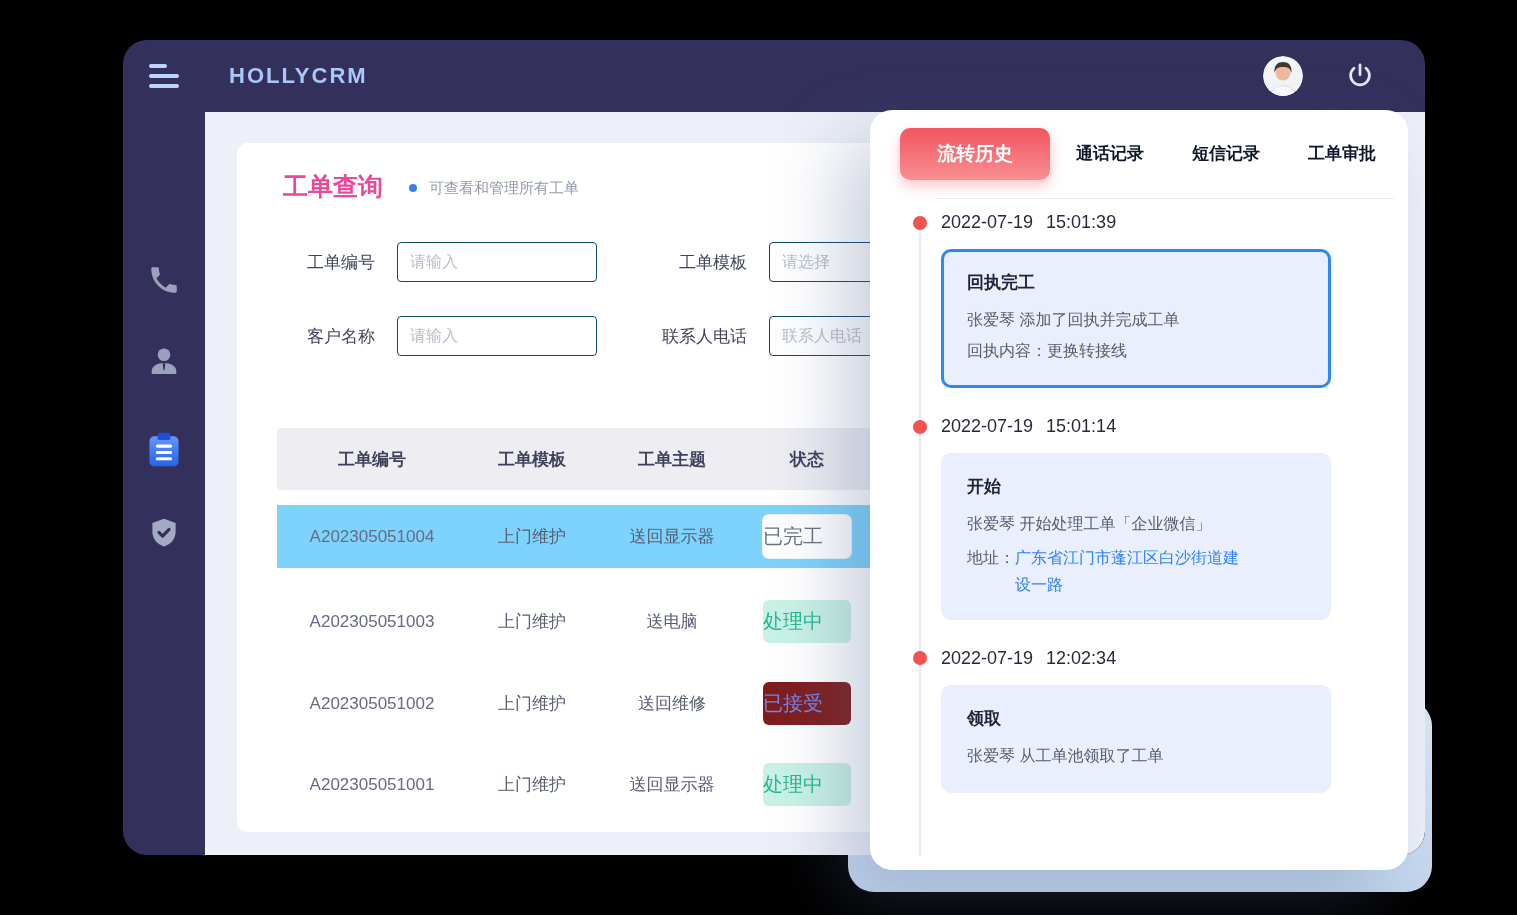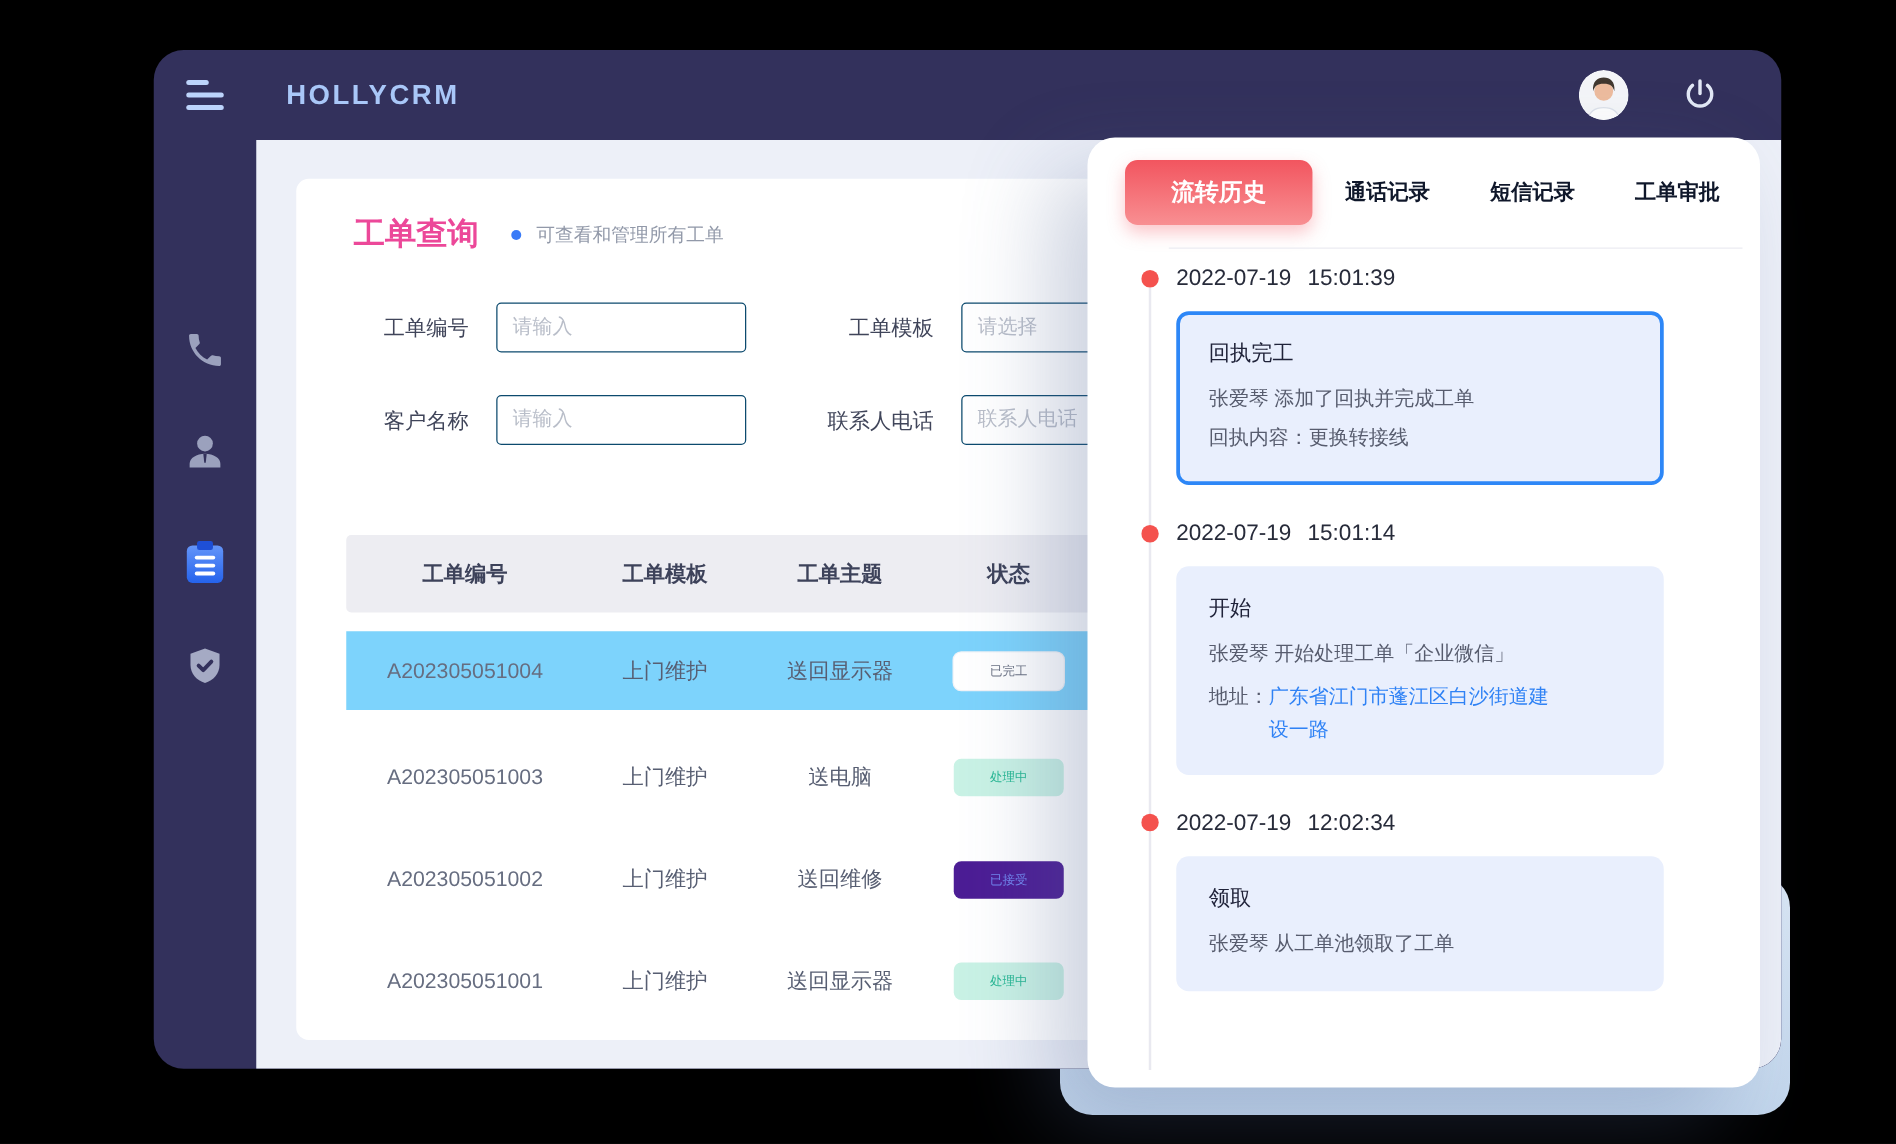--- a/index.html
+++ b/index.html
@@ -84,7 +84,7 @@
   .t-time{margin-left:14px;font-size:18px;color:#272b3a;word-spacing:8px;}
   .t-card{margin-left:28px;width:390px;background:#e9effd;border-radius:10px;padding:22px 26px;cursor:pointer;}
   .t-card.hl{border:3px solid #2d87f7;padding:19px 23px;}
-  .t-title{font-size:17px;font-weight:normal;color:#20233a;margin-bottom:10px;}
+  .t-title{font-size:17px;font-weight:bold;color:#20233a;margin-bottom:10px;}
   .t-line{font-size:16px;color:#575c6e;line-height:1.95;}
   .addr{display:flex;font-size:16px;line-height:1.7;margin-top:4px;}
   .addr-label{color:#575c6e;flex:none;}

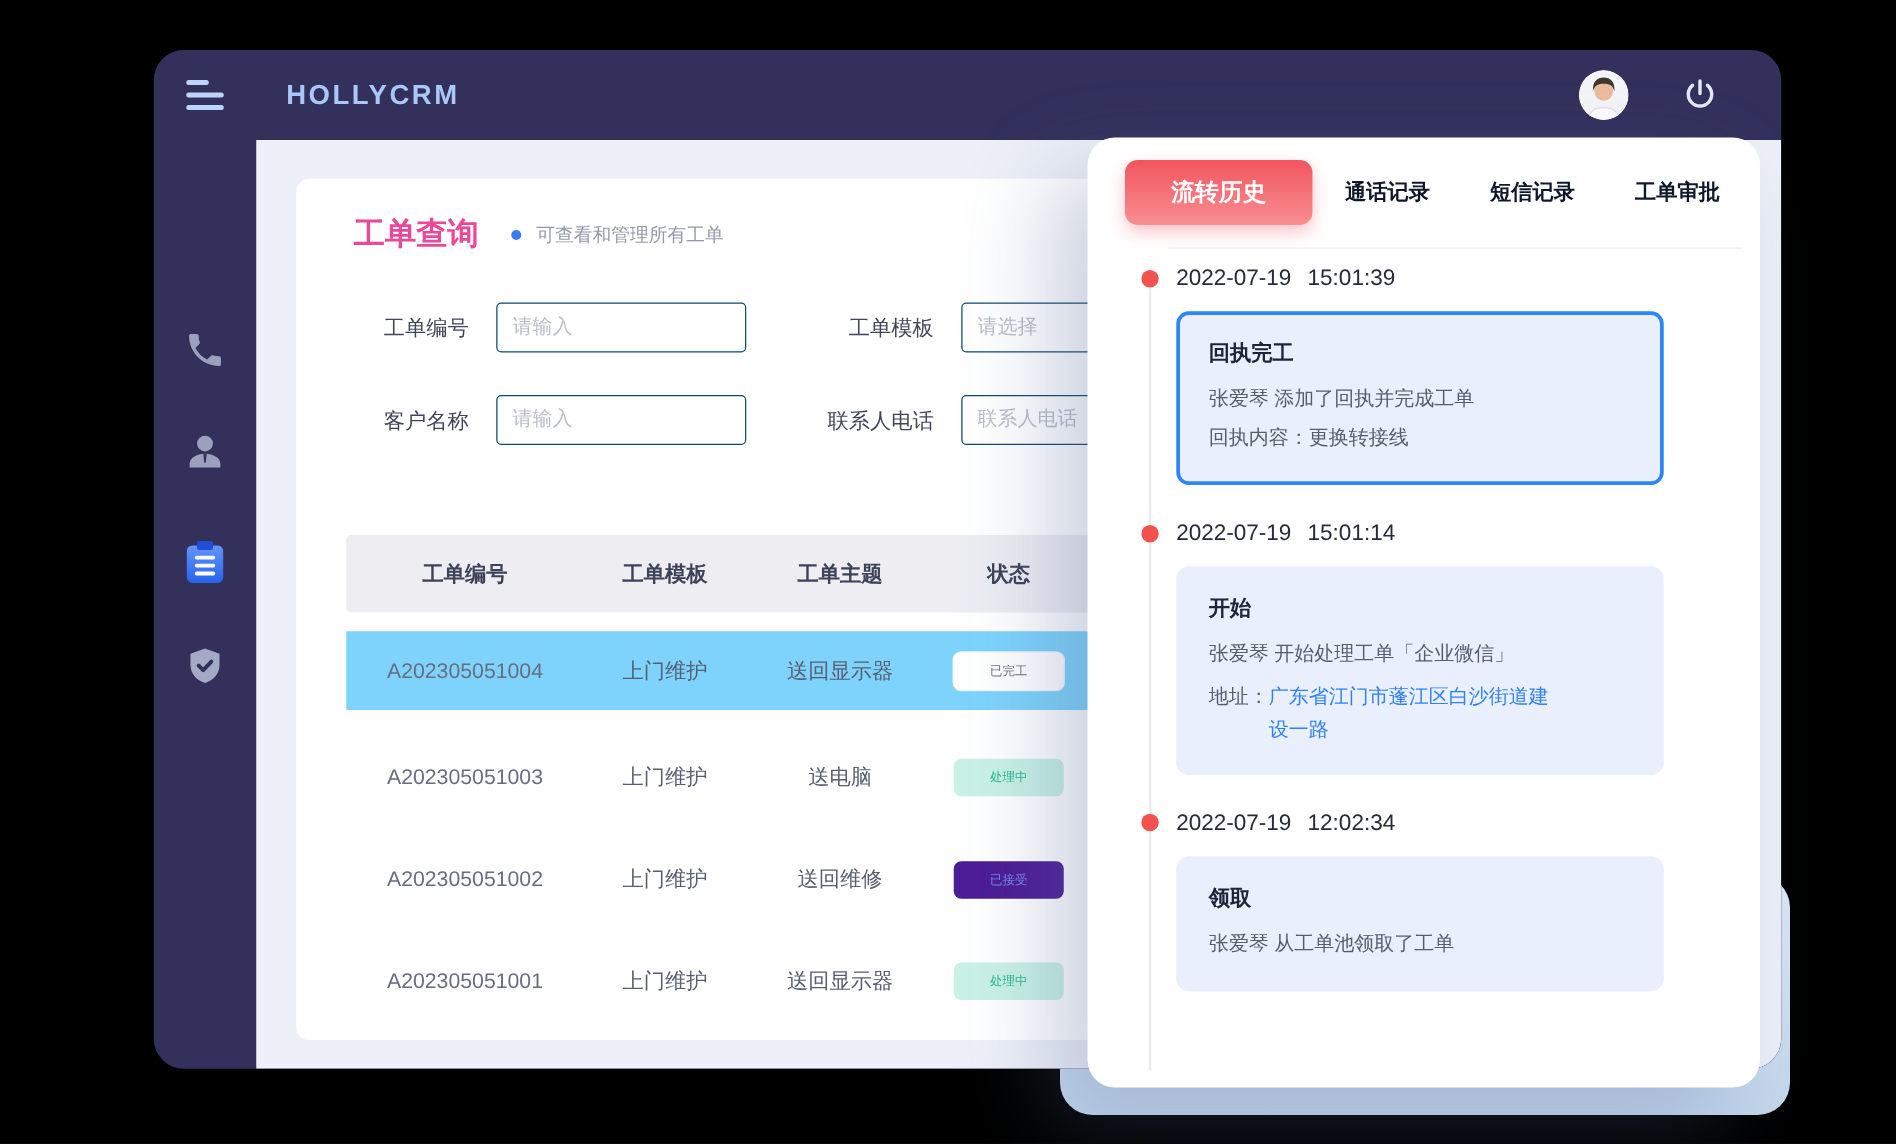--- a/index.html
+++ b/index.html
@@ -58,7 +58,7 @@
   .t-row.ry4{top:610px;}
   .td{font-size:17px;color:#575e72;}
   .td.id{color:#666d80;}
-  .badge{display:inline-block;min-width:88px;text-align:center;padding:8px 0;border-radius:6px;font-size:10px;}
+  .badge{display:inline-block;min-width:88px;padding:8px 0;border-radius:6px;font-size:20px;}
   .badge.done{background:#fff;color:#6b7283;box-shadow:0 0 0 1px #f1f3f7;}
   .badge.processing{background:#c9f2e5;color:#27b893;}
   .badge.accepted{background:#4c1d95;color:#7186ef;}

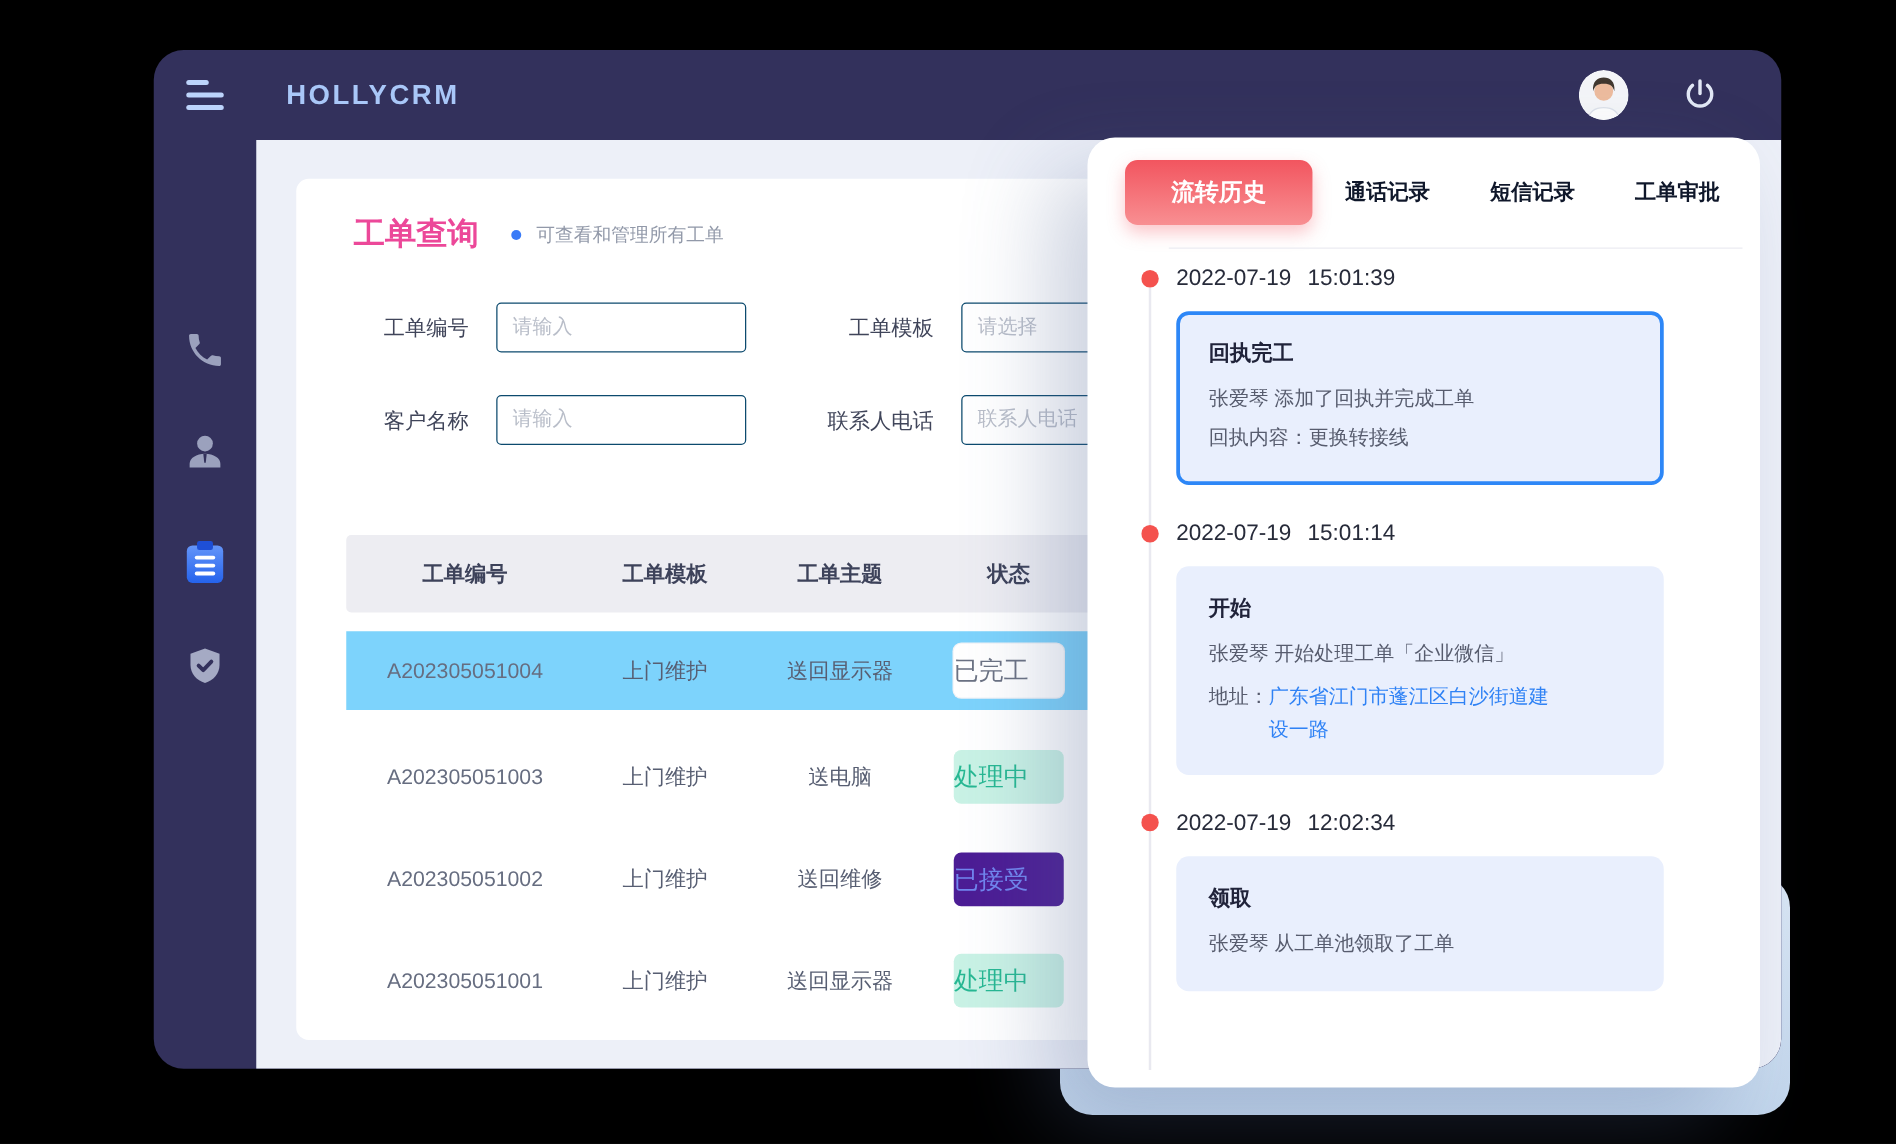--- a/index.html
+++ b/index.html
@@ -61,7 +61,7 @@
   .badge{display:inline-block;min-width:88px;padding:8px 0;border-radius:6px;font-size:20px;}
   .badge.done{background:#fff;color:#6b7283;box-shadow:0 0 0 1px #f1f3f7;}
   .badge.processing{background:#c9f2e5;color:#27b893;}
-  .badge.accepted{background:#4c1d95;color:#7186ef;}
+  .badge.accepted{background:#7f1d1d;color:#7186ef;}
 
   .fade{position:absolute;left:710px;top:0;width:160px;height:100%;
     background:linear-gradient(to right,rgba(255,255,255,0) 0%,rgba(250,251,254,.85) 80%);pointer-events:none;}

